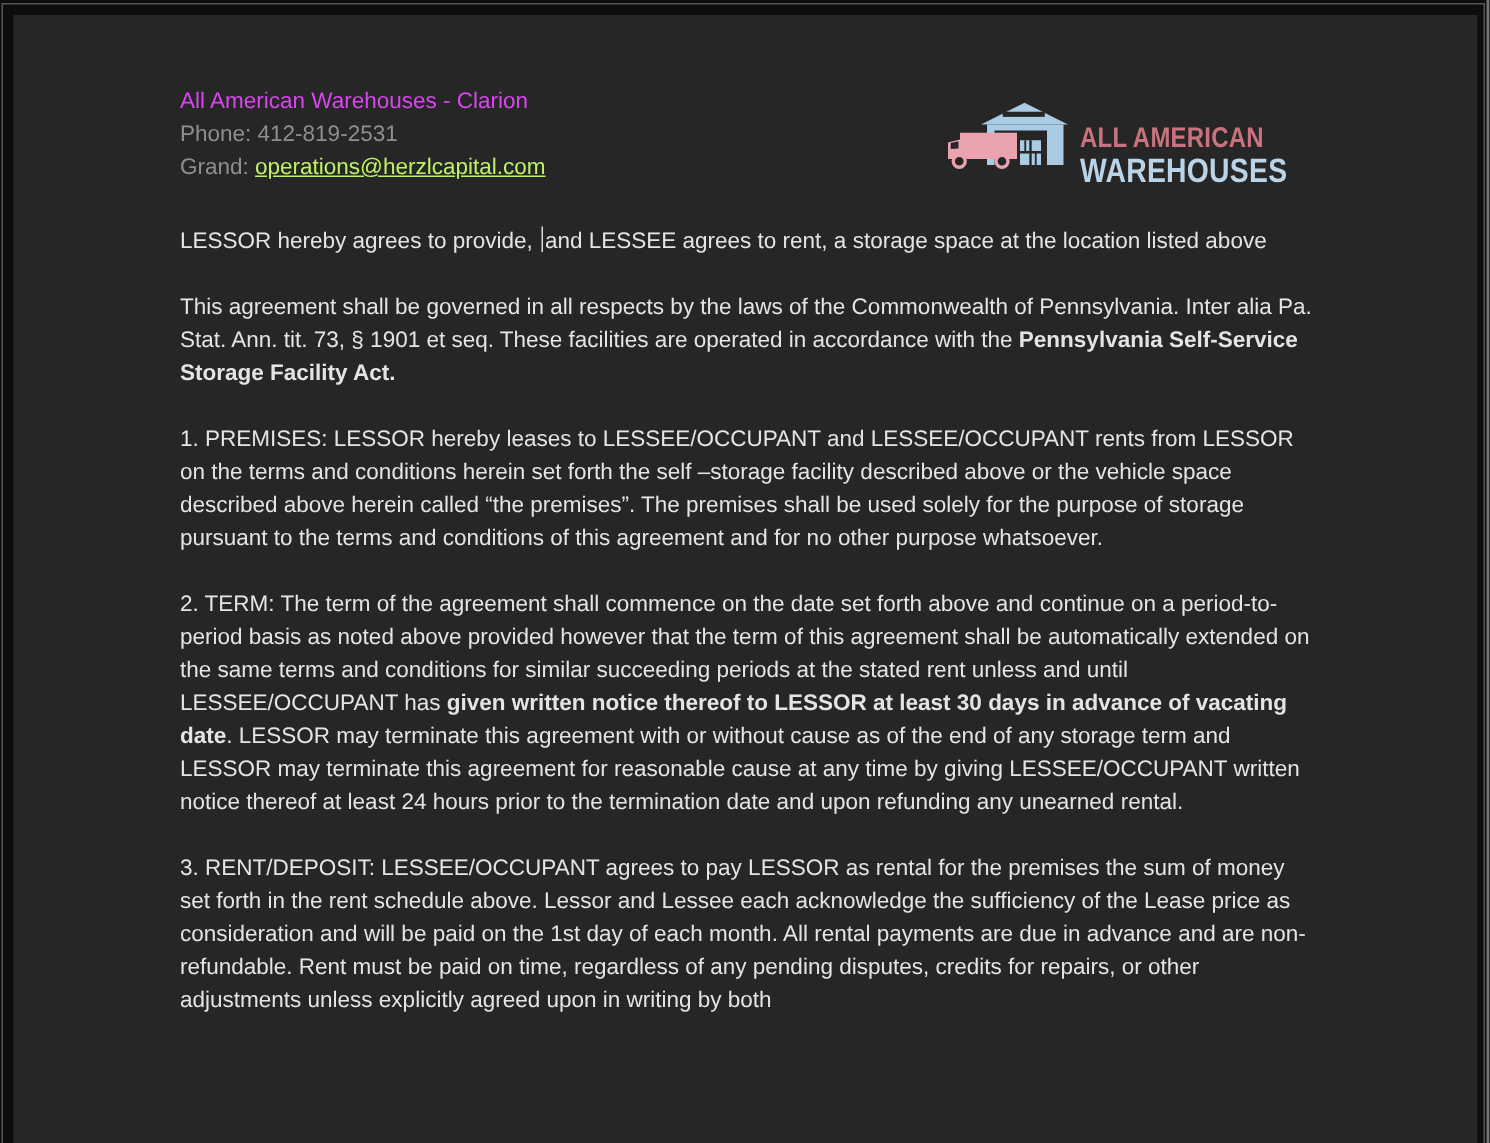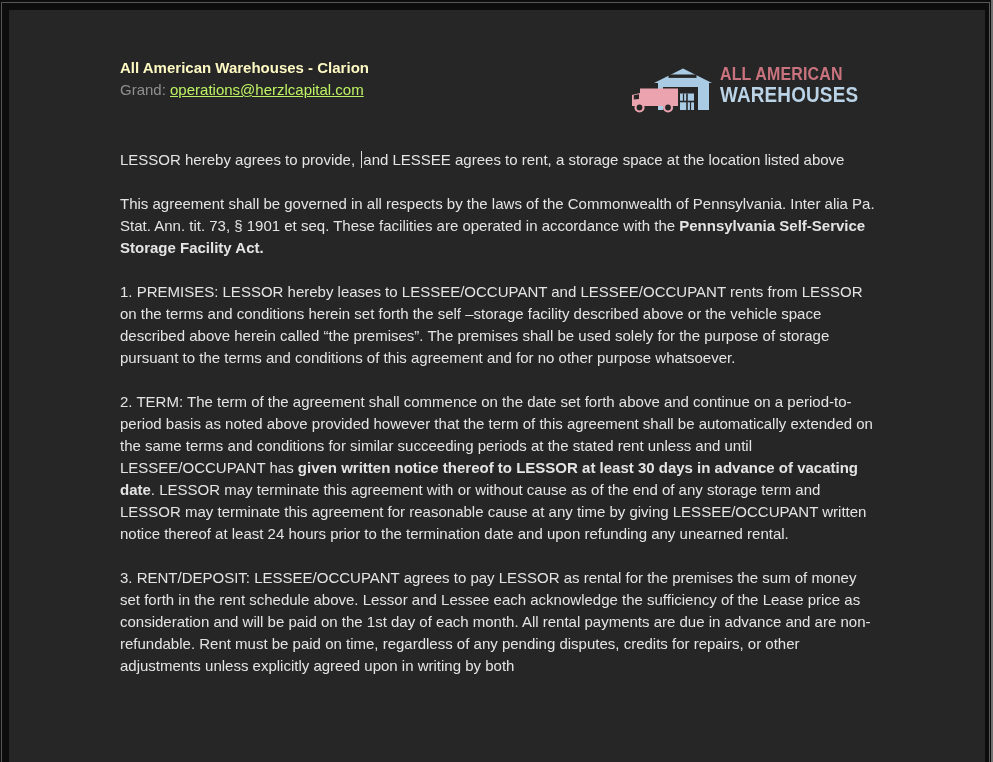--- a/index.html
+++ b/index.html
@@ -34,7 +34,7 @@
   .company-info {
     font-size: 15px; line-height: 22px; color: #8f8f8f;
   }
-  .company-name { font-weight: bold; color: #fef9c3; }
+  .company-name { font-weight: normal; color: #d946ef; }
   .email-link {
     color: #4d79b0; text-decoration: underline; cursor: pointer;
   }

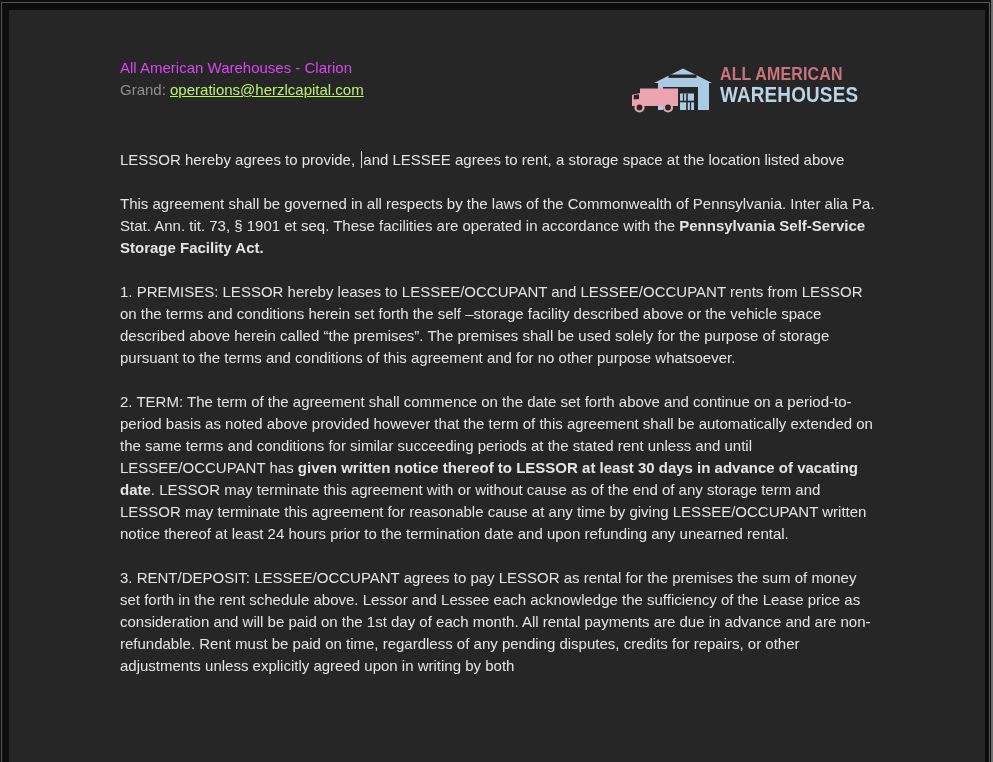--- a/index.html
+++ b/index.html
@@ -68,6 +68,7 @@
     <div class="header-row">
       <div class="company-info">
         <div class="company-name">All American Warehouses - Clarion</div>
+        <div>Phone: 412-819-2531</div>
         <div><span>Grand: </span><a class="email-link" style="color: #bef264;">operations@herzlcapital.com</a></div>
       </div>
 

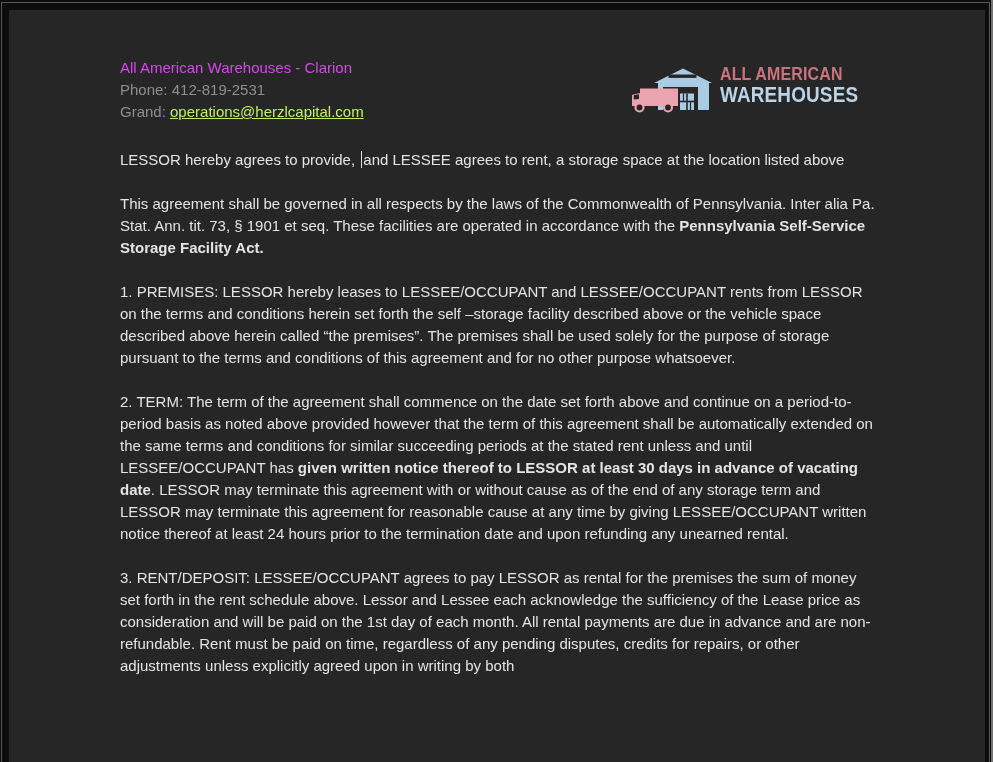--- a/index.html
+++ b/index.html
@@ -38,7 +38,7 @@
   .email-link {
     color: #4d79b0; text-decoration: underline; cursor: pointer;
   }
-  .logo { display: flex; align-items: flex-start; margin-top: 7px; flex: none; }
+  .logo { display: flex; align-items: flex-end; margin-top: 7px; flex: none; }
   .logo-text {
     margin-left: 2px; font-weight: bold; white-space: nowrap;
     transform: scaleX(0.84); transform-origin: left top;

